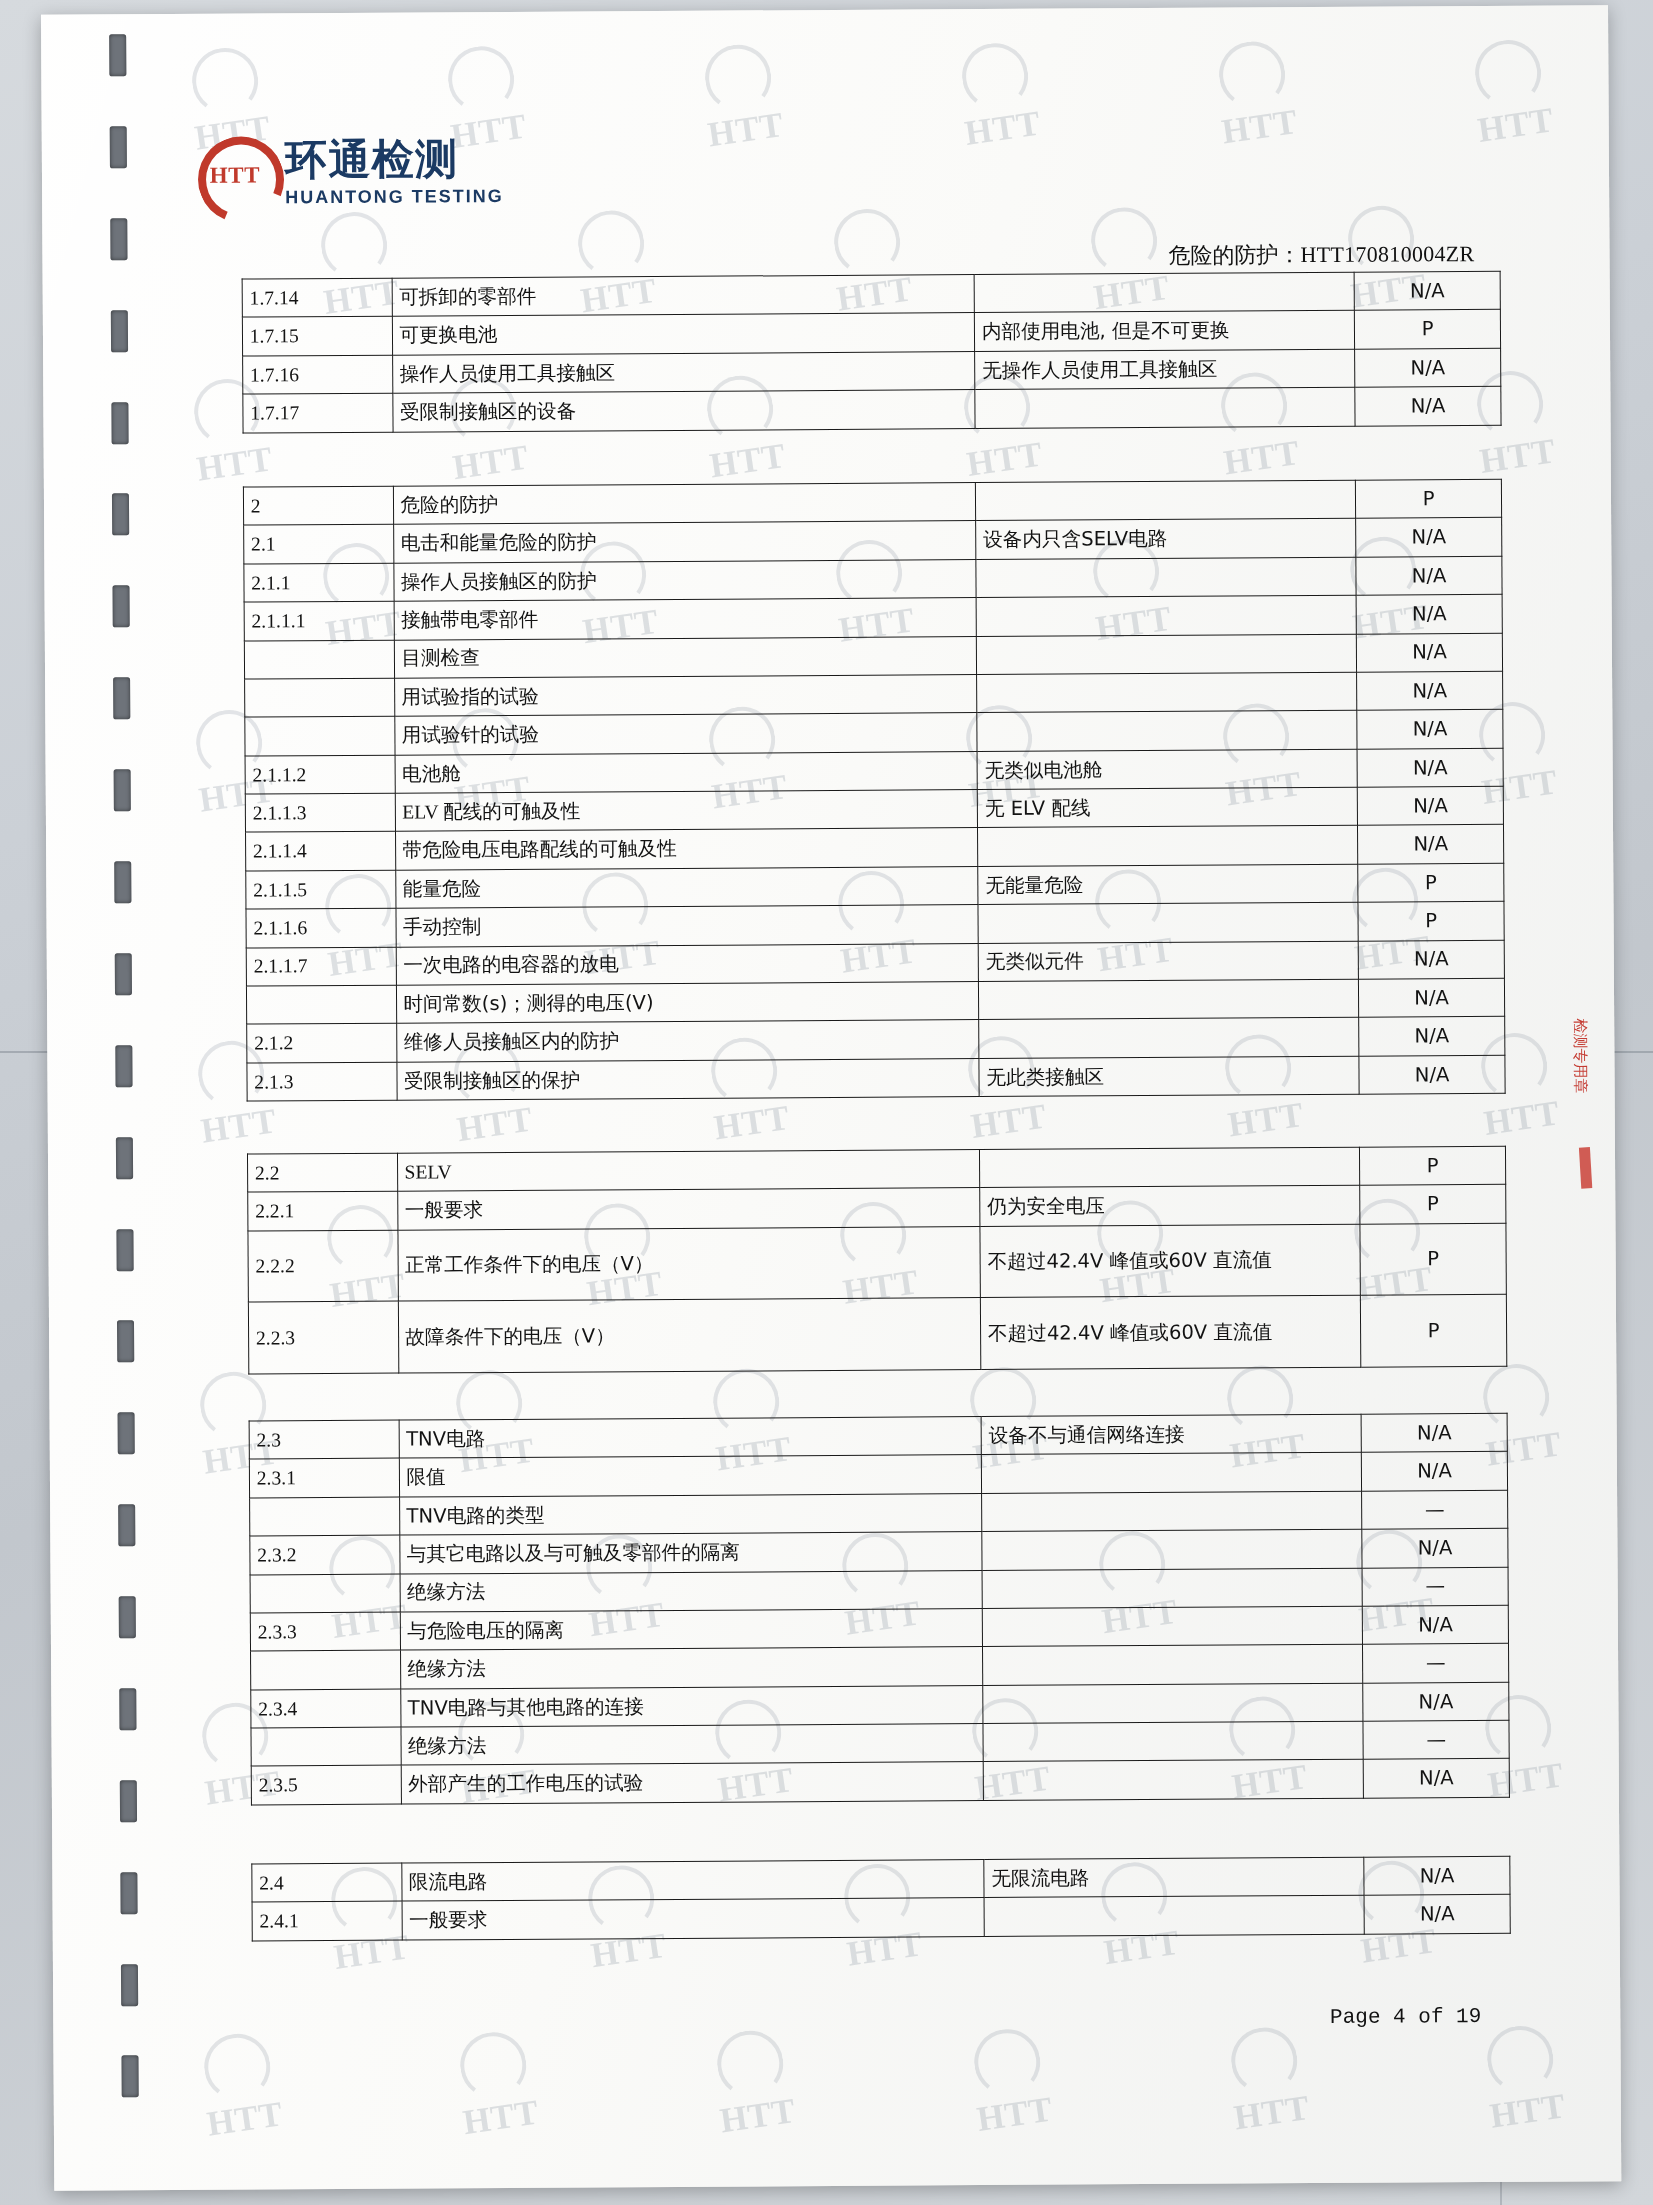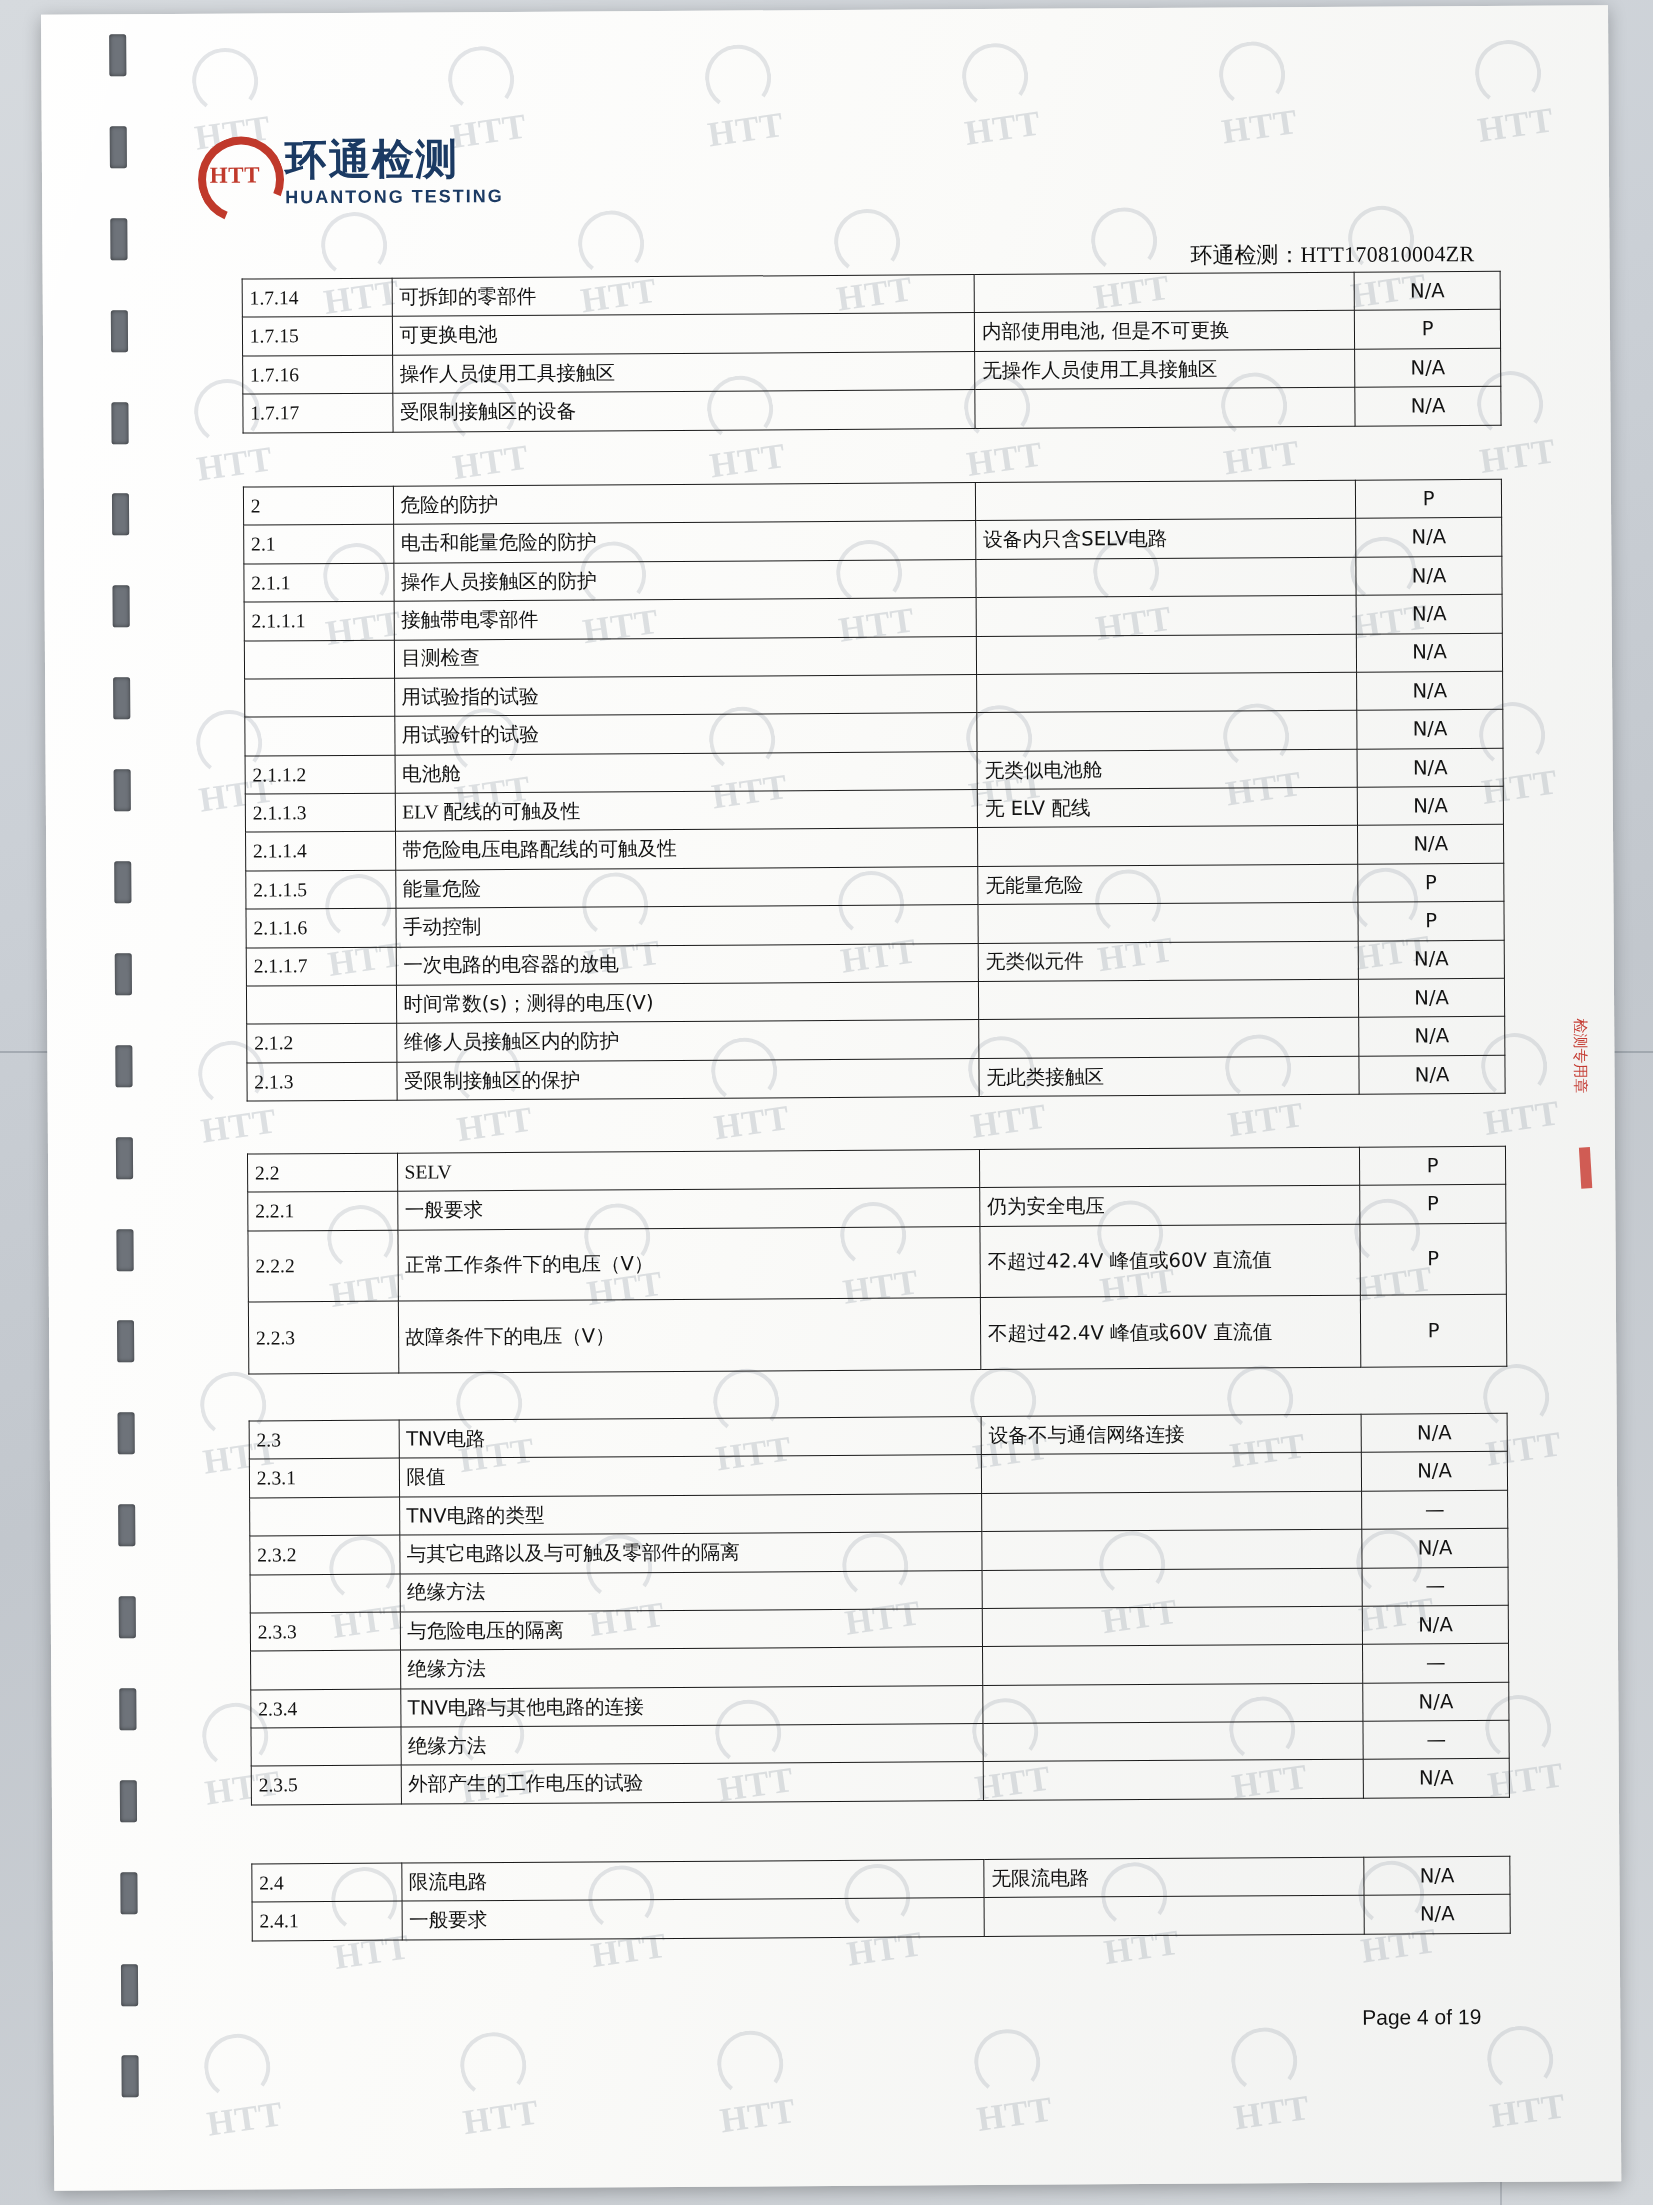--- a/index.html
+++ b/index.html
@@ -349,7 +349,7 @@
   </div>
 
   <div id="report-no">
-    <span>环通检测：</span><span class="val">HTT170810004ZR</span>
+    <span>危险的防护：</span><span class="val">HTT170810004ZR</span>
   </div>
 
   <table class="tbl" id="t1">

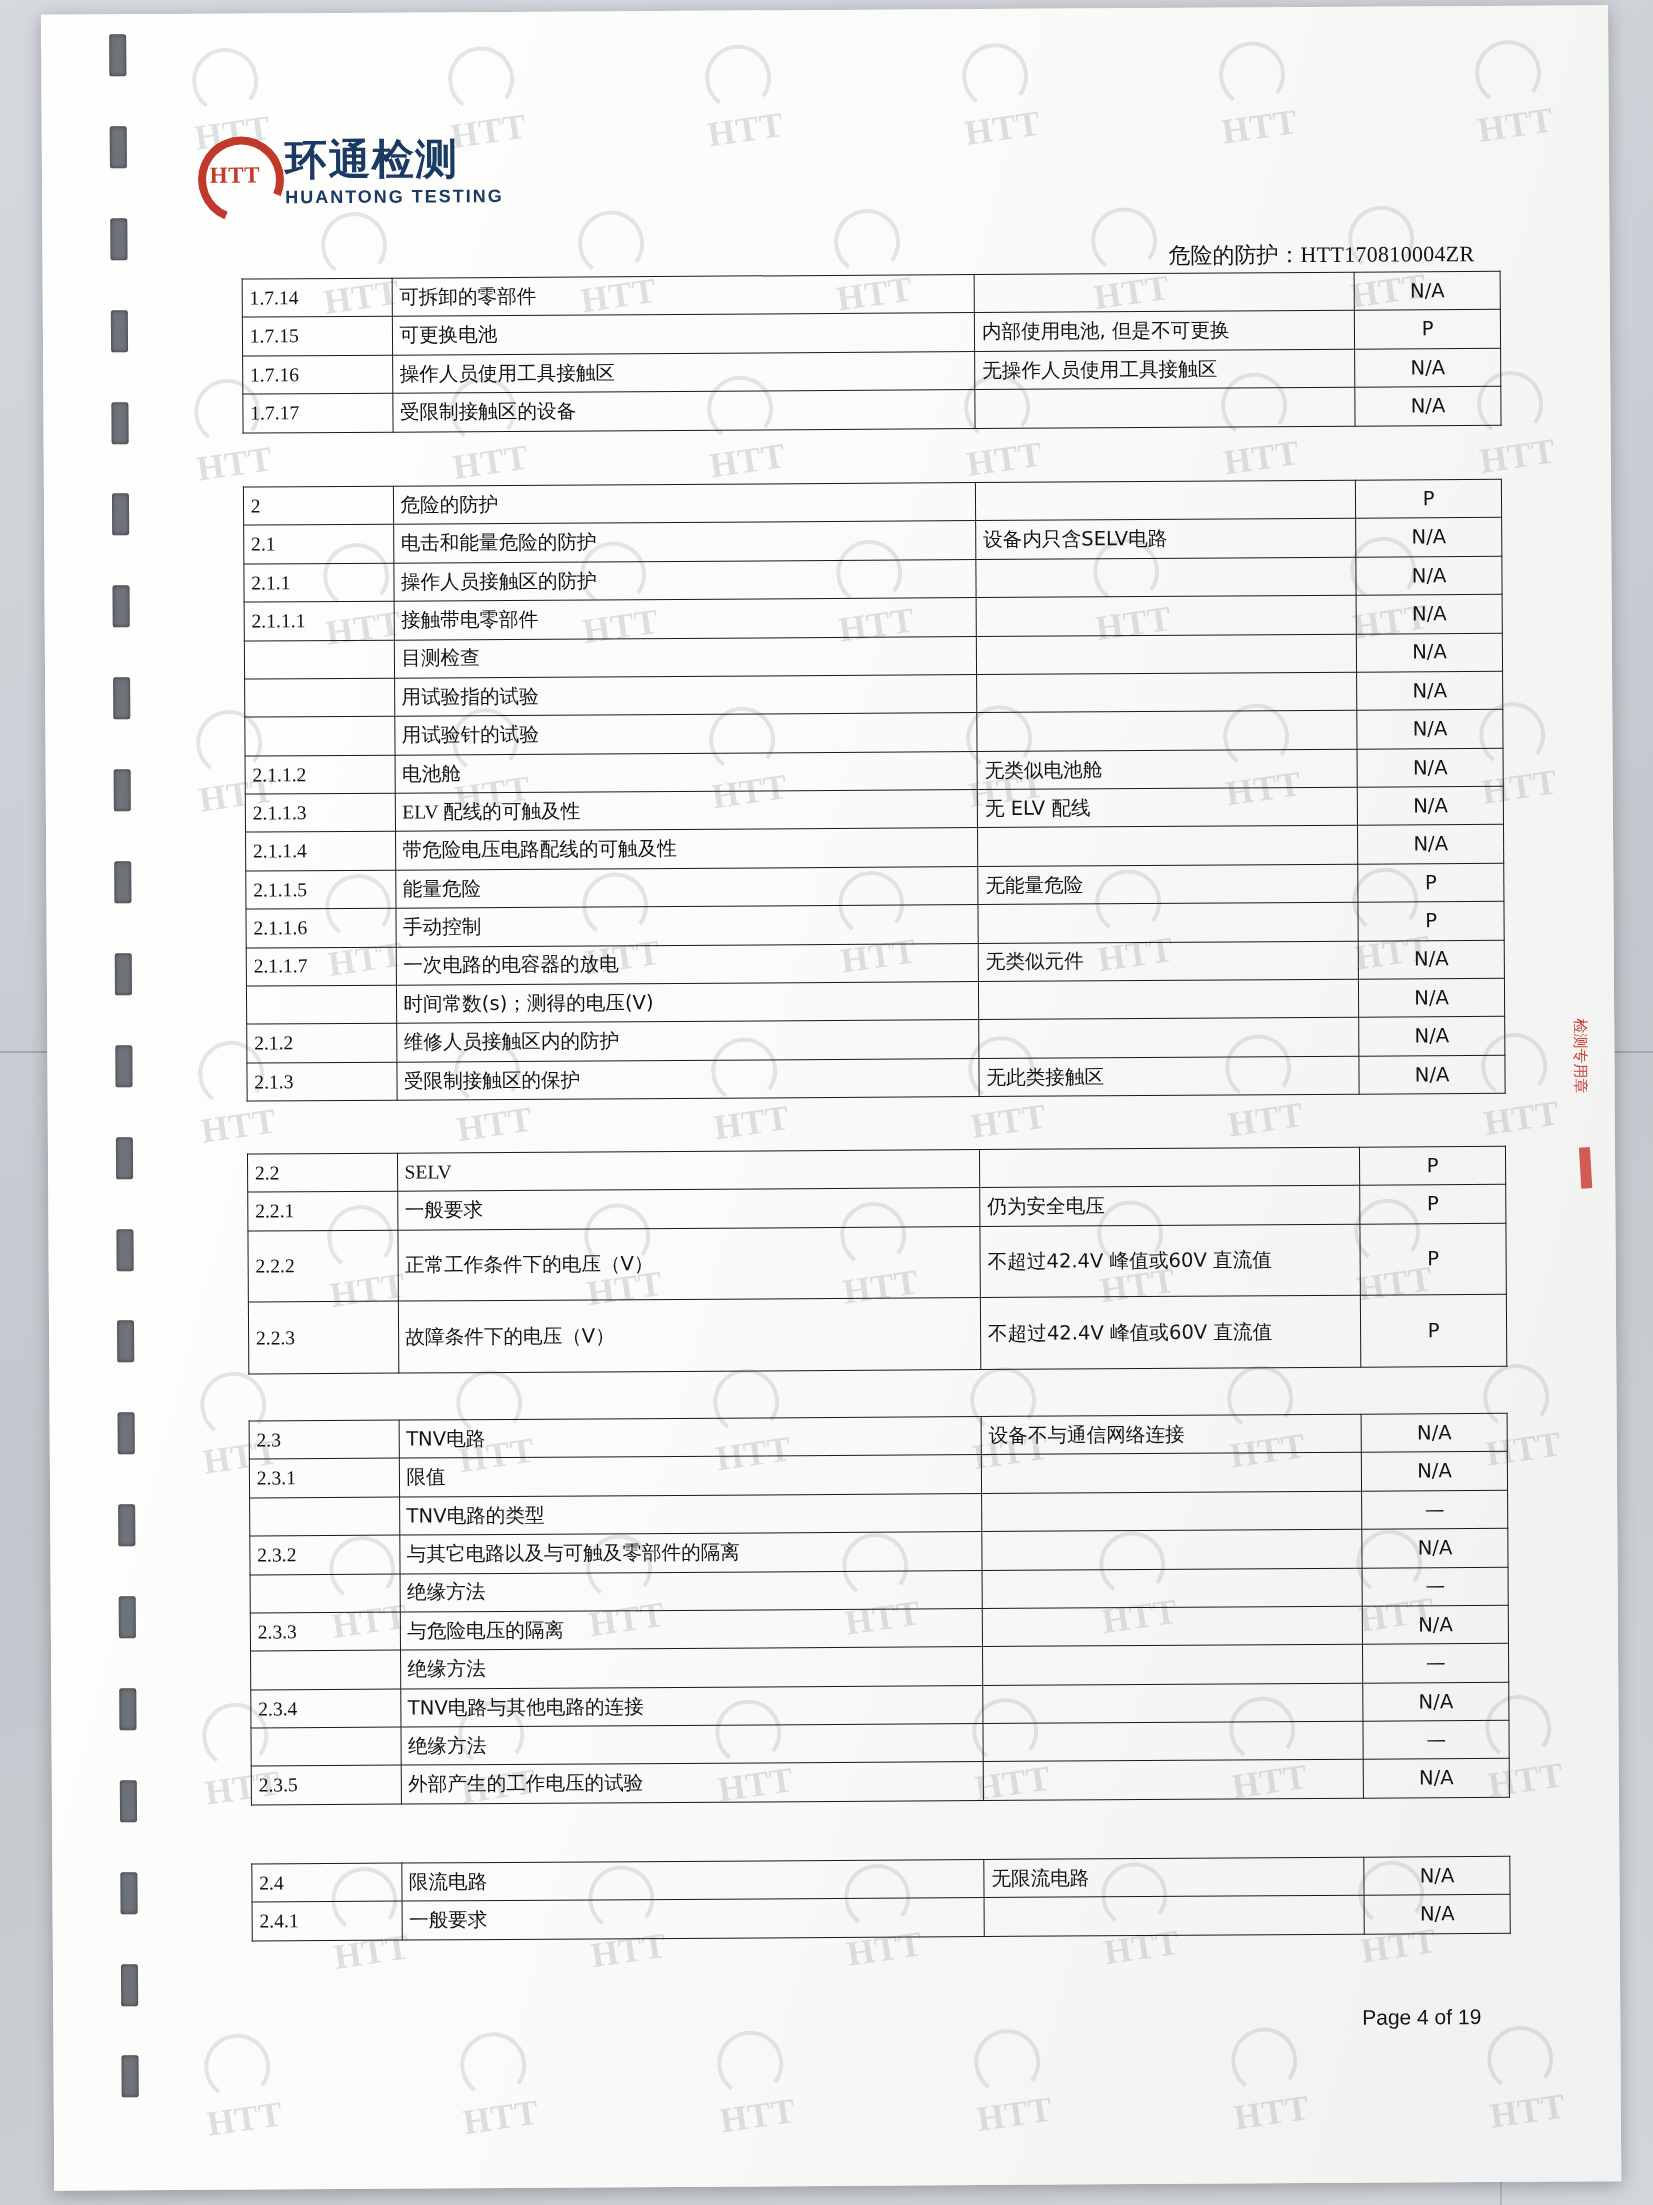--- a/index.html
+++ b/index.html
@@ -196,7 +196,7 @@
     position: absolute;
     right: 139px;
     top: 1999px;
-    font-family: Liberation Sans, sans-serif;
+    font-family: Liberation Mono, monospace;
     font-size: 21px;
     color: #111;
   }

